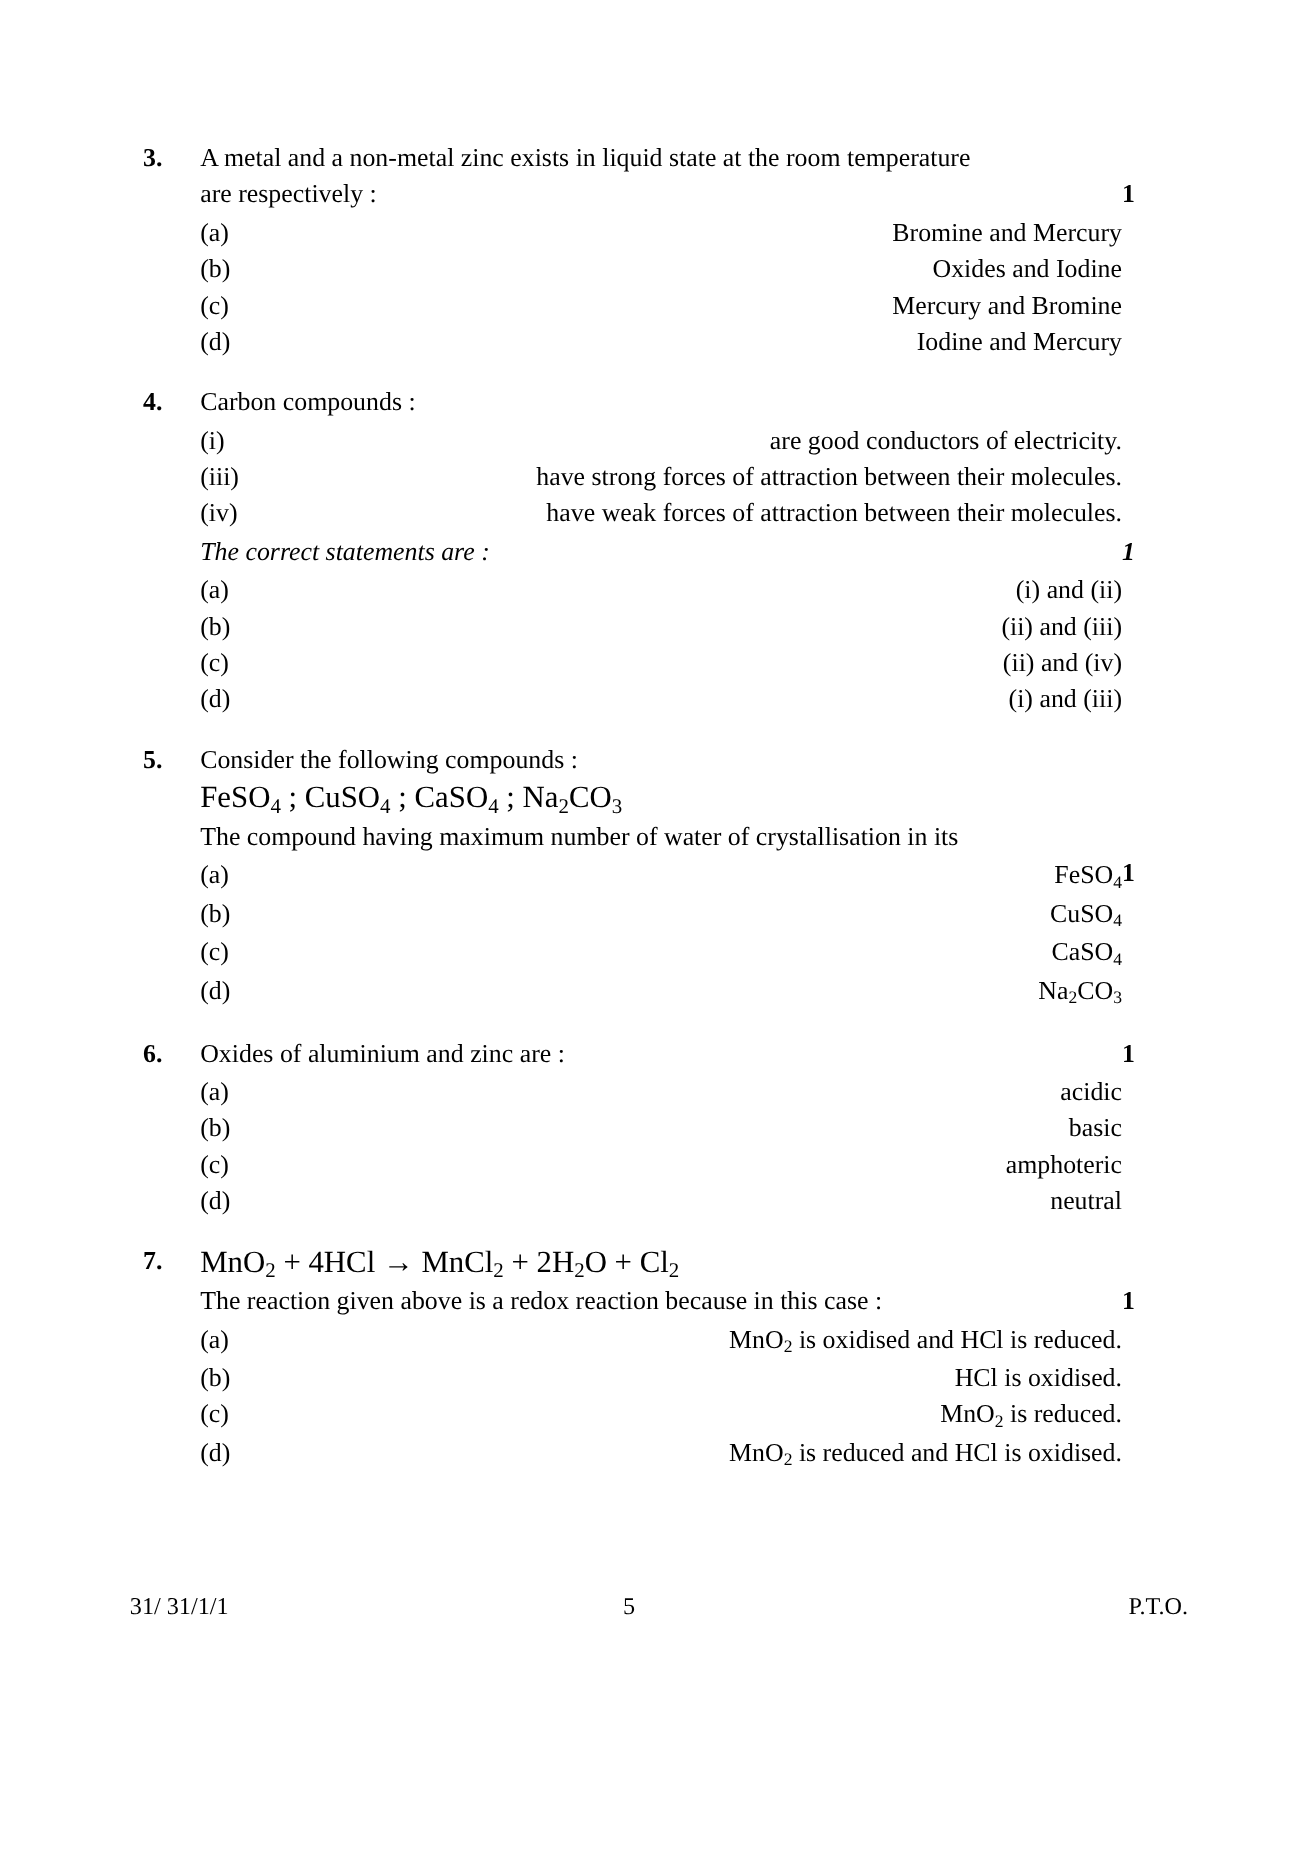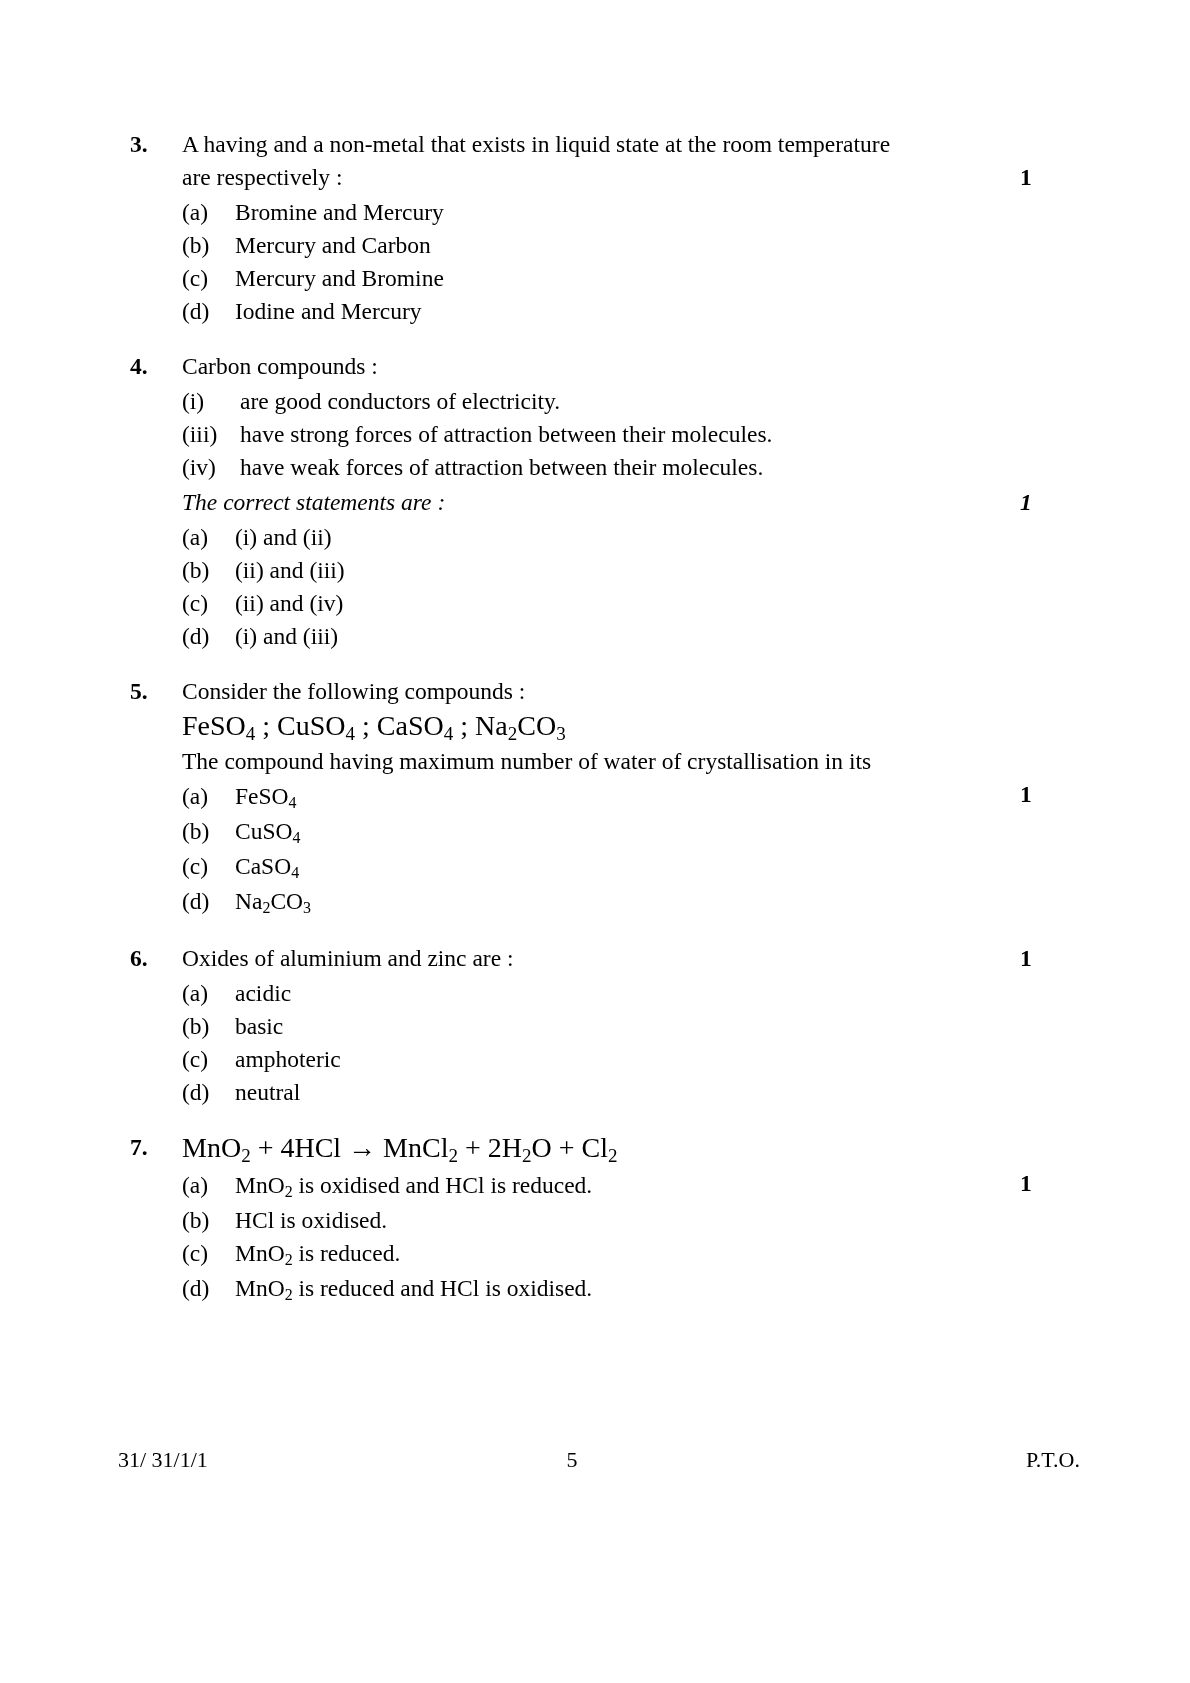--- a/index.html
+++ b/index.html
@@ -126,7 +126,7 @@
       <div class="qnum">3.</div>
       <div class="qbody">
         <div class="stem">
-          <div class="stem-line">A having and a non-metal that exists in liquid state at the room temperature</div>
+          <div class="stem-line">A metal and a non-metal zinc exists in liquid state at the room temperature</div>
           <div class="stem-line">
             <span>are respectively :</span>
             <span class="mark" style="left:838px; top:0;">1</span>

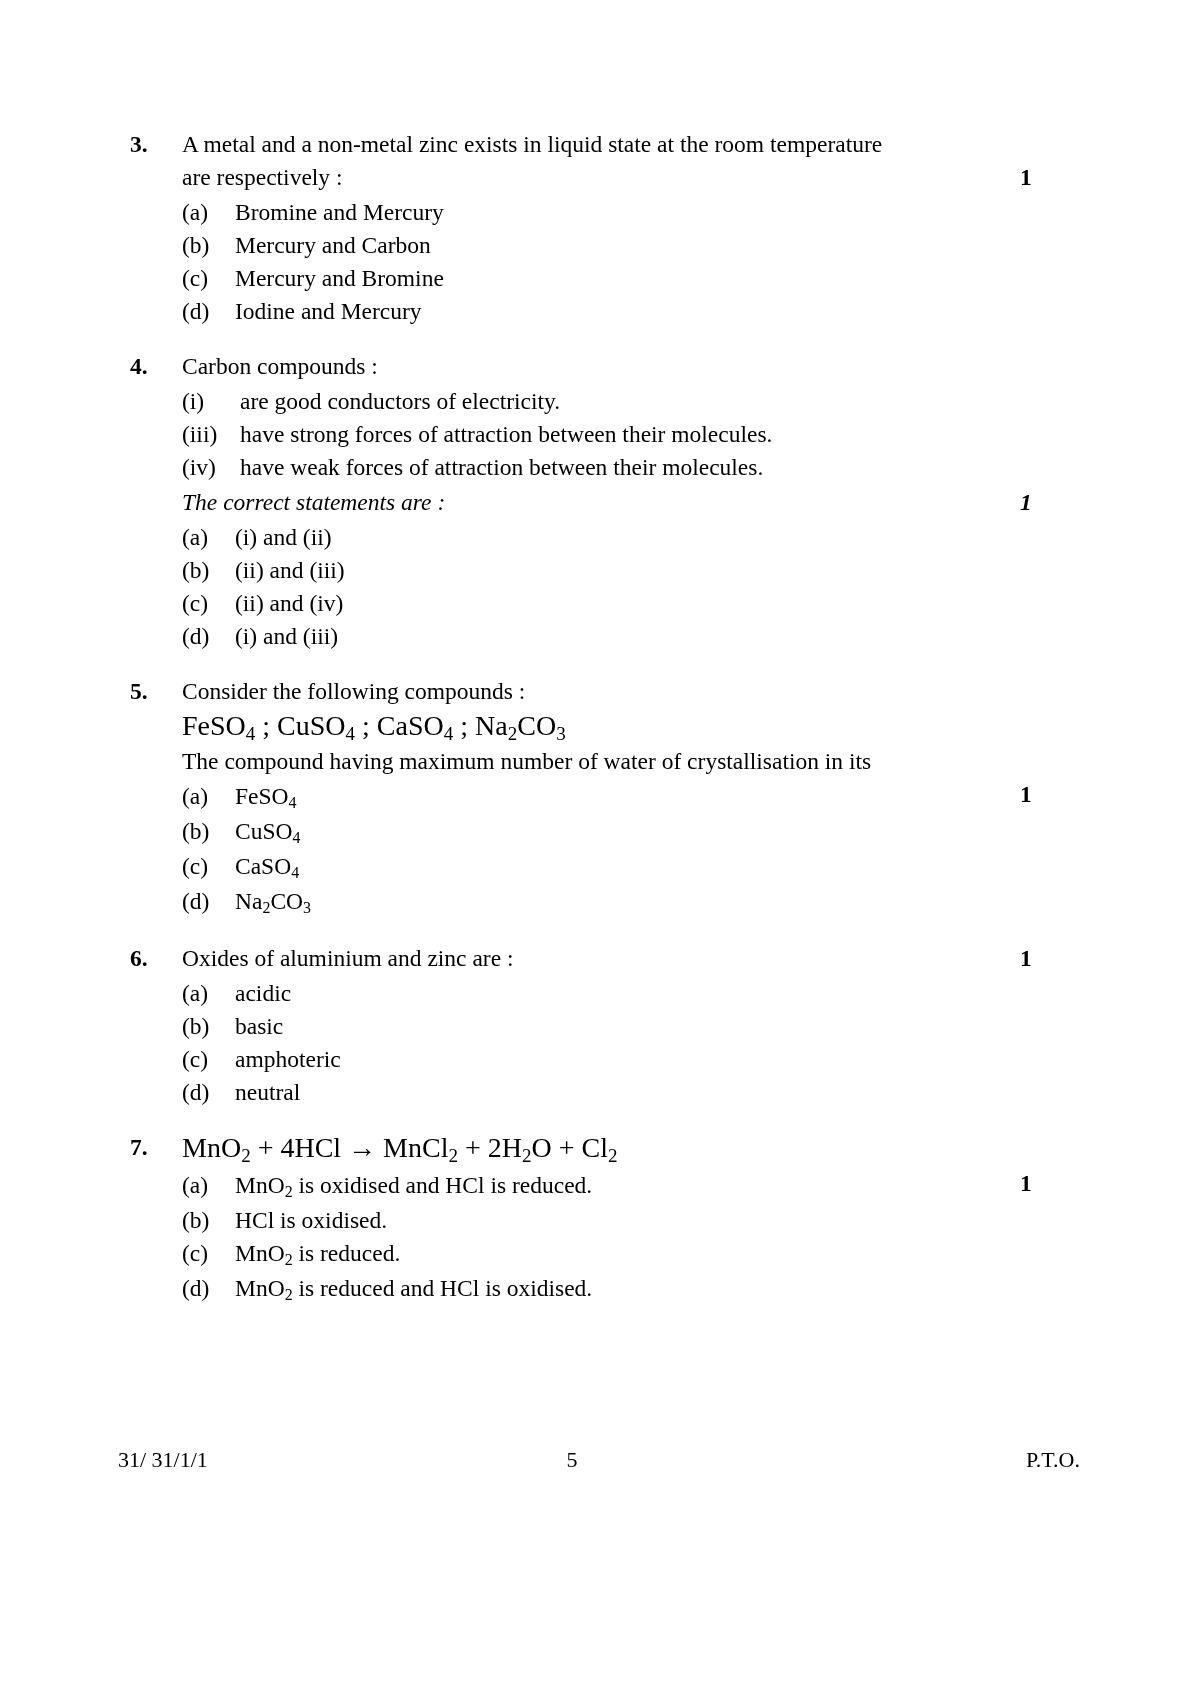--- a/index.html
+++ b/index.html
@@ -87,6 +87,7 @@
   }
   .opt-text {
     flex: 1 1 auto;
+    text-align: right;
   }
 
   sub {

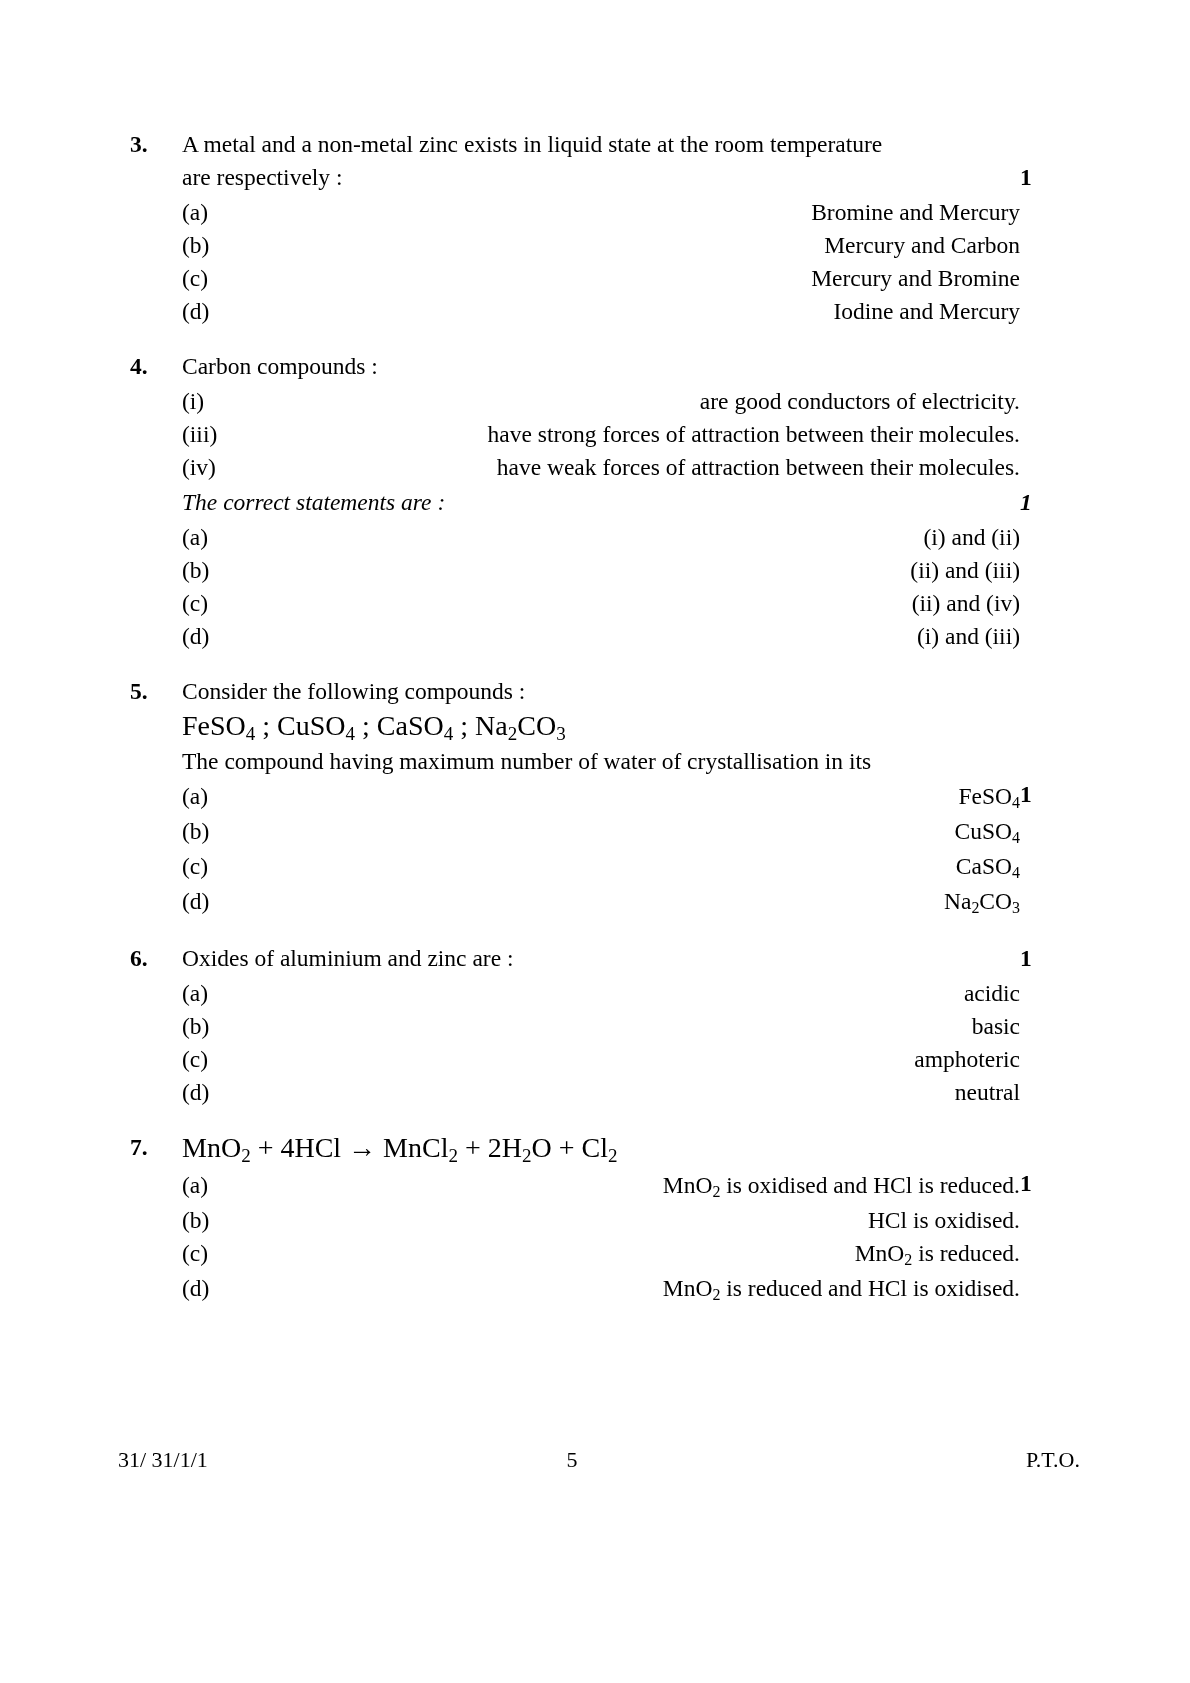--- a/index.html
+++ b/index.html
@@ -140,7 +140,7 @@
           </div>
           <div class="opt">
             <span class="opt-label">(b)</span>
-            <span class="opt-text">Mercury and Carbon</span>
+            <span class="opt-text">Oxides and Iodine</span>
           </div>
           <div class="opt">
             <span class="opt-label">(c)</span>

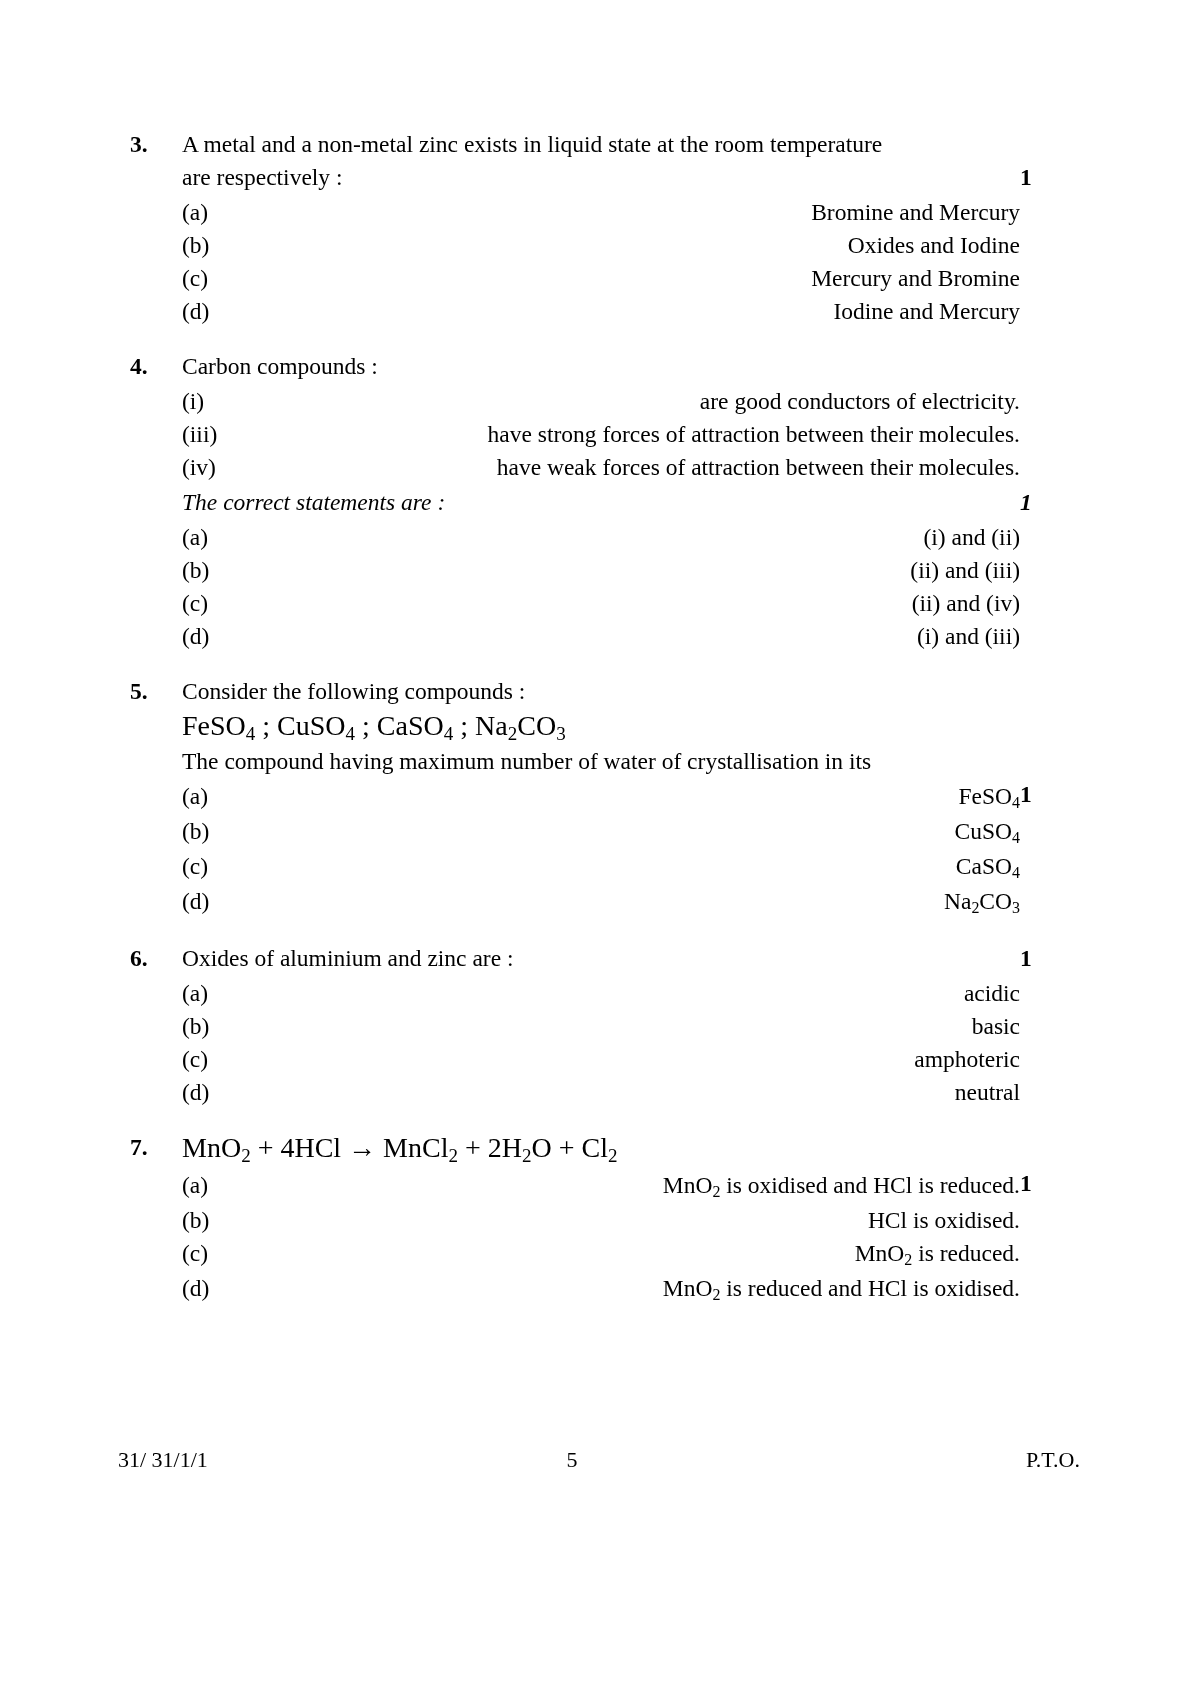--- a/index.html
+++ b/index.html
@@ -271,6 +271,7 @@
         <div class="formula-line">MnO<sub>2</sub> + 4HCl → MnCl<sub>2</sub> + 2H<sub>2</sub>O + Cl<sub>2</sub></div>
         <div class="stem">
           <div class="stem-line">
+            <span>The reaction given above is a redox reaction because in this case :</span>
             <span class="mark" style="left:838px; top:0;">1</span>
           </div>
         </div>

